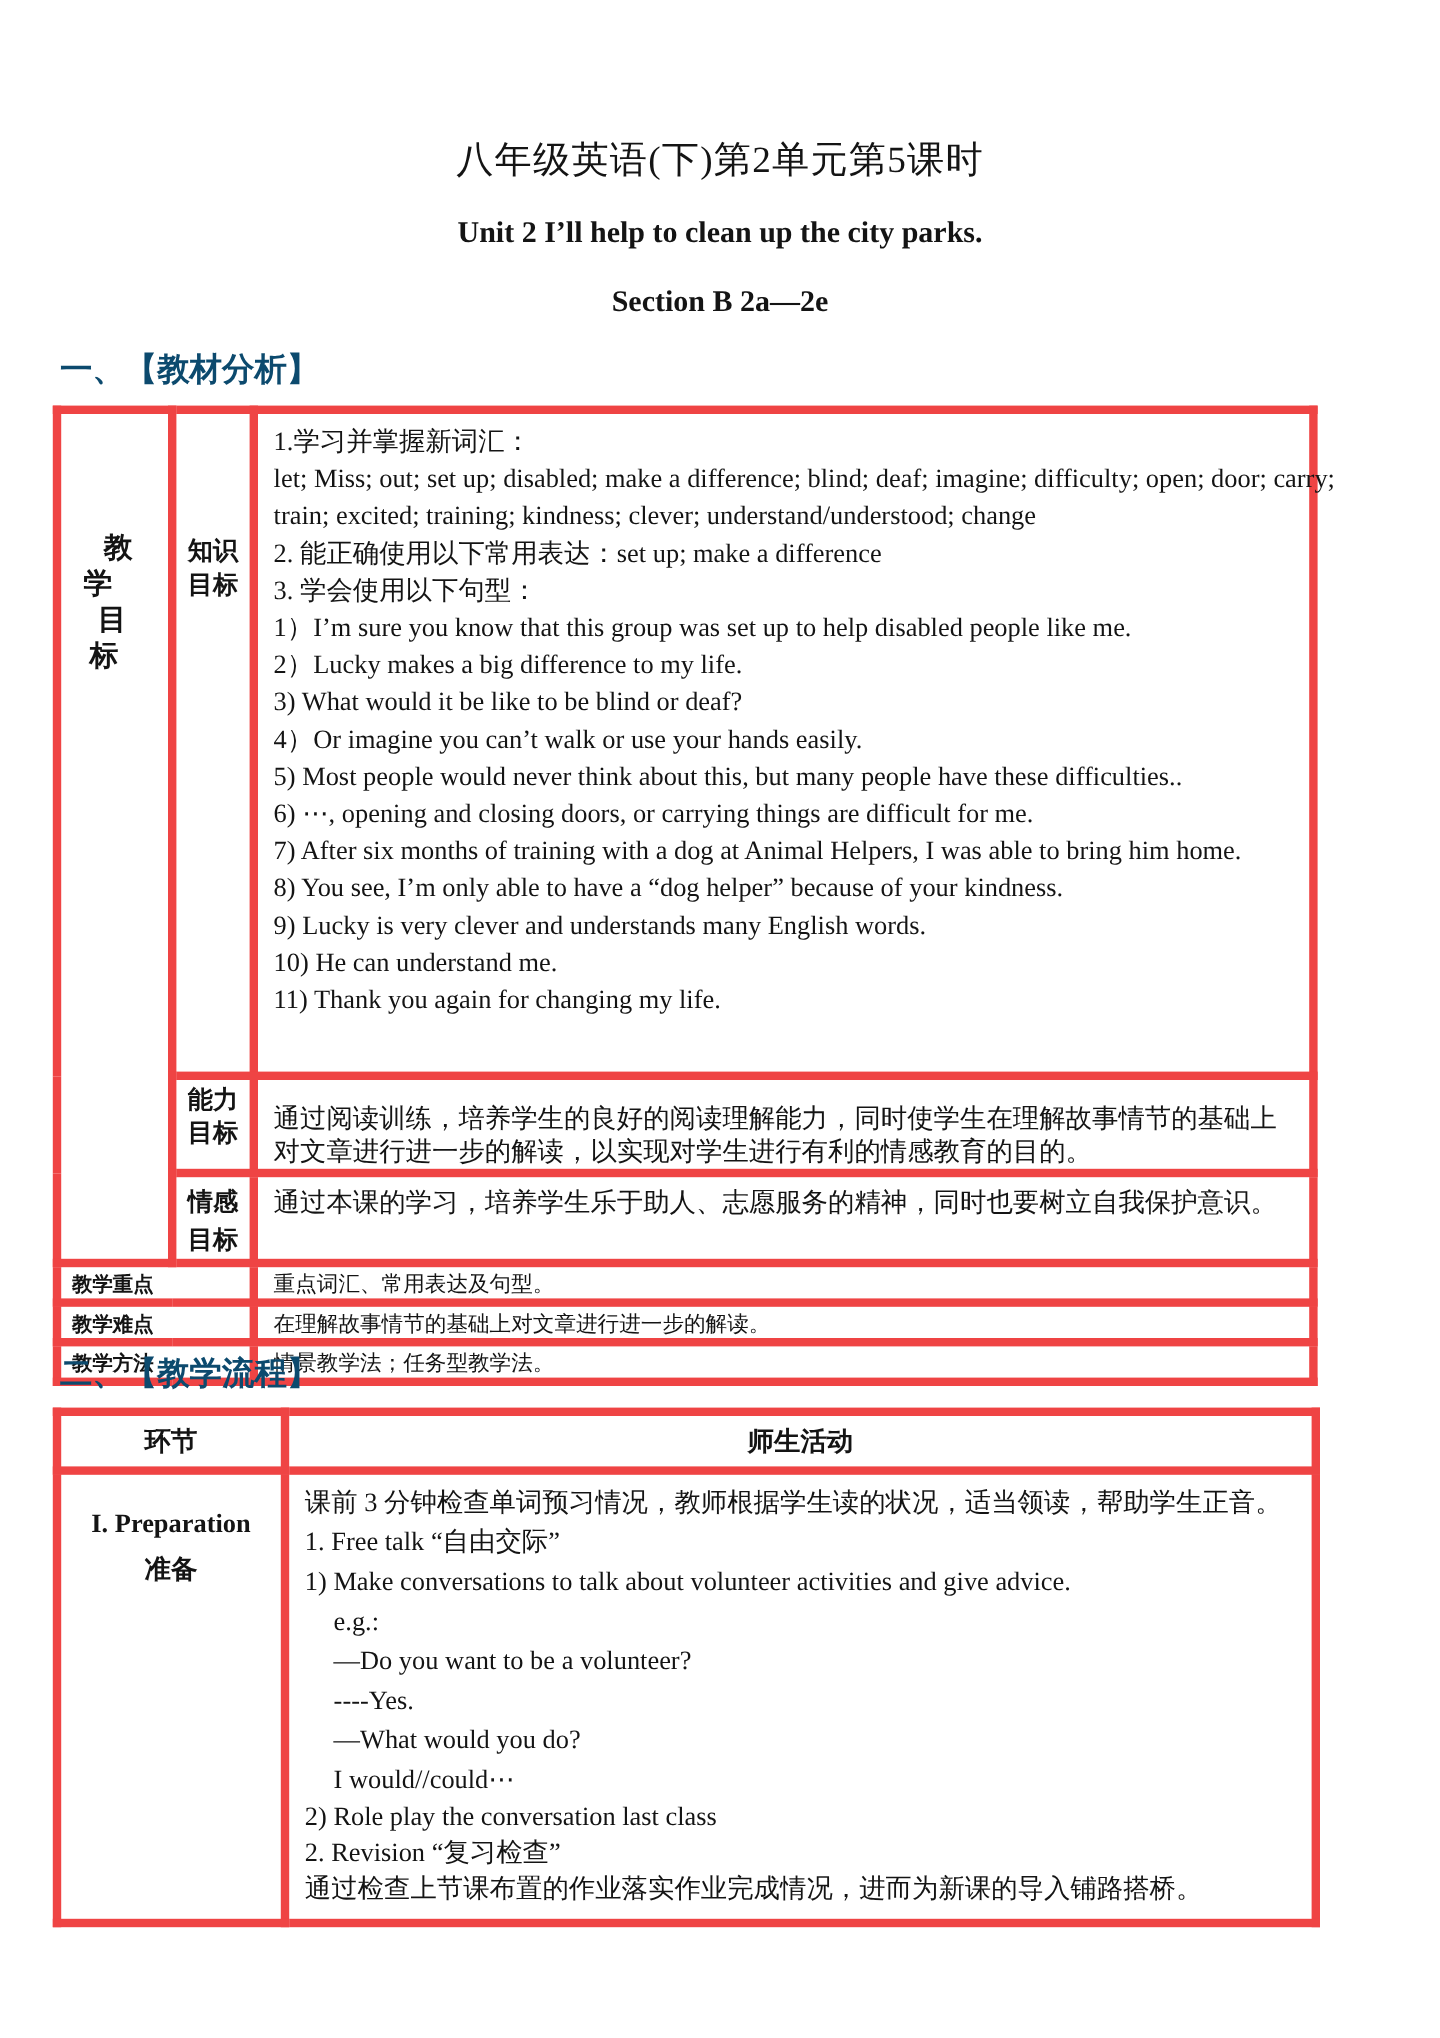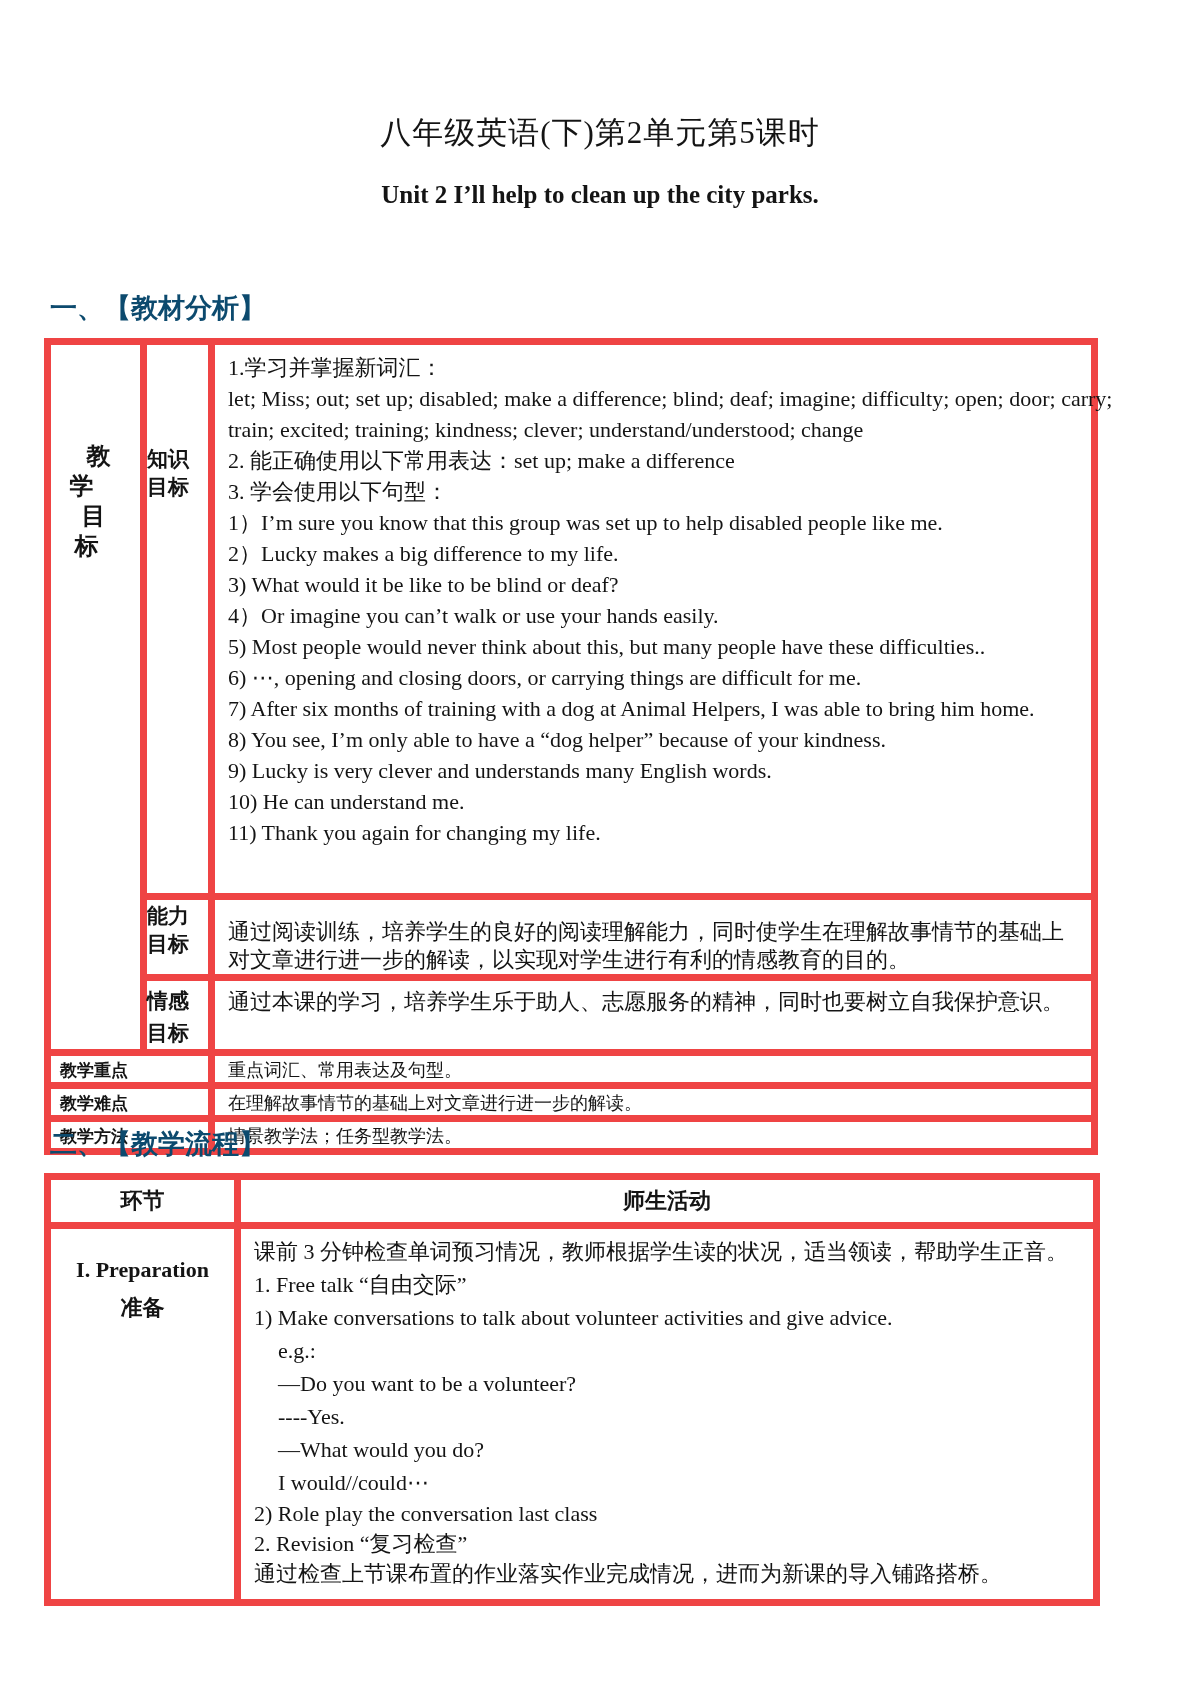--- a/index.html
+++ b/index.html
@@ -107,6 +107,7 @@
 
   <div class="doc-title center">八年级英语(下)第2单元第5课时</div>
   <div class="unit-title center">Unit 2 I’ll help to clean up the city parks.</div>
+  <div class="section-title center">Section B 2a—2e</div>
 
   <div class="sec-heading h-analysis">一、【教材分析】</div>
 

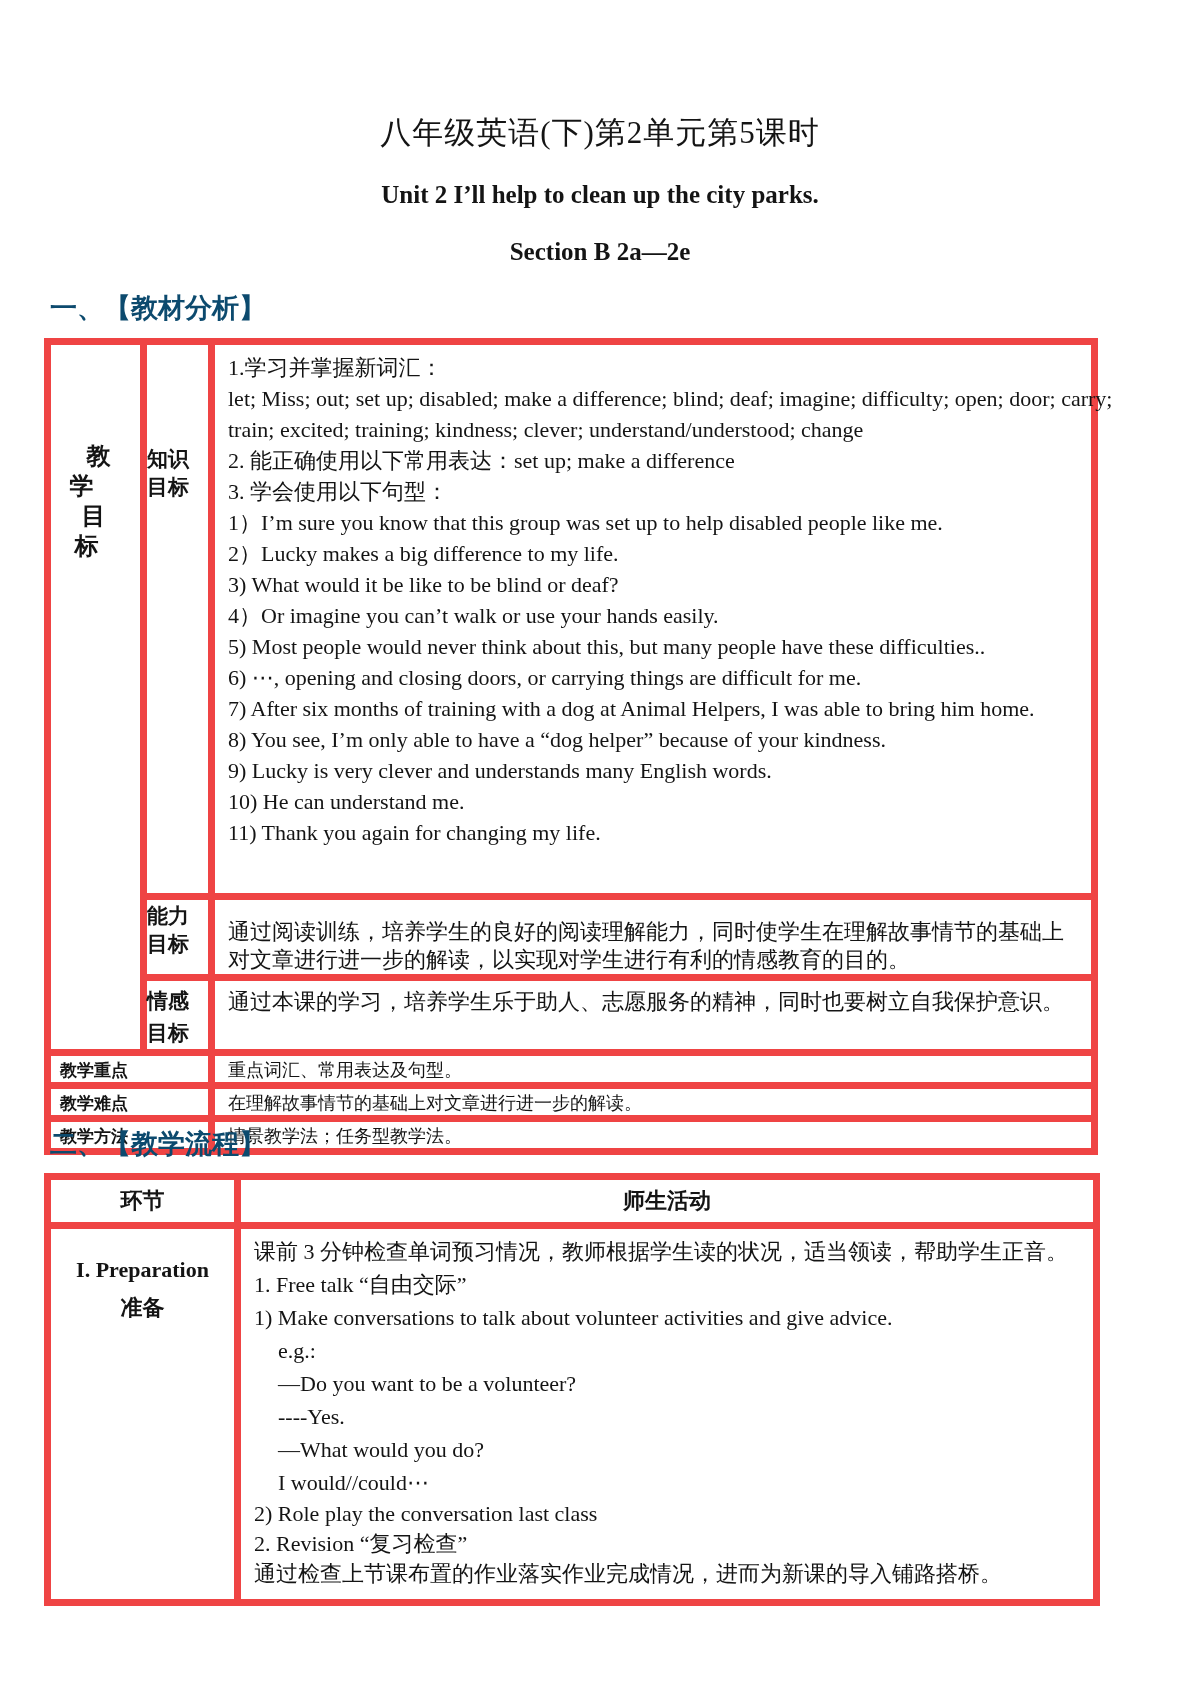--- a/index.html
+++ b/index.html
@@ -64,7 +64,7 @@
   .sub-lbl {
     font-family: "DejaVu Sans", sans-serif;
     font-weight: bold; font-size: 21px;
-    line-height: 28px;
+    text-align: center; line-height: 28px;
   }
   .sub-lbl.k { padding-top: 100px; }
   .sub-lbl.a { padding-top: 2px; }

